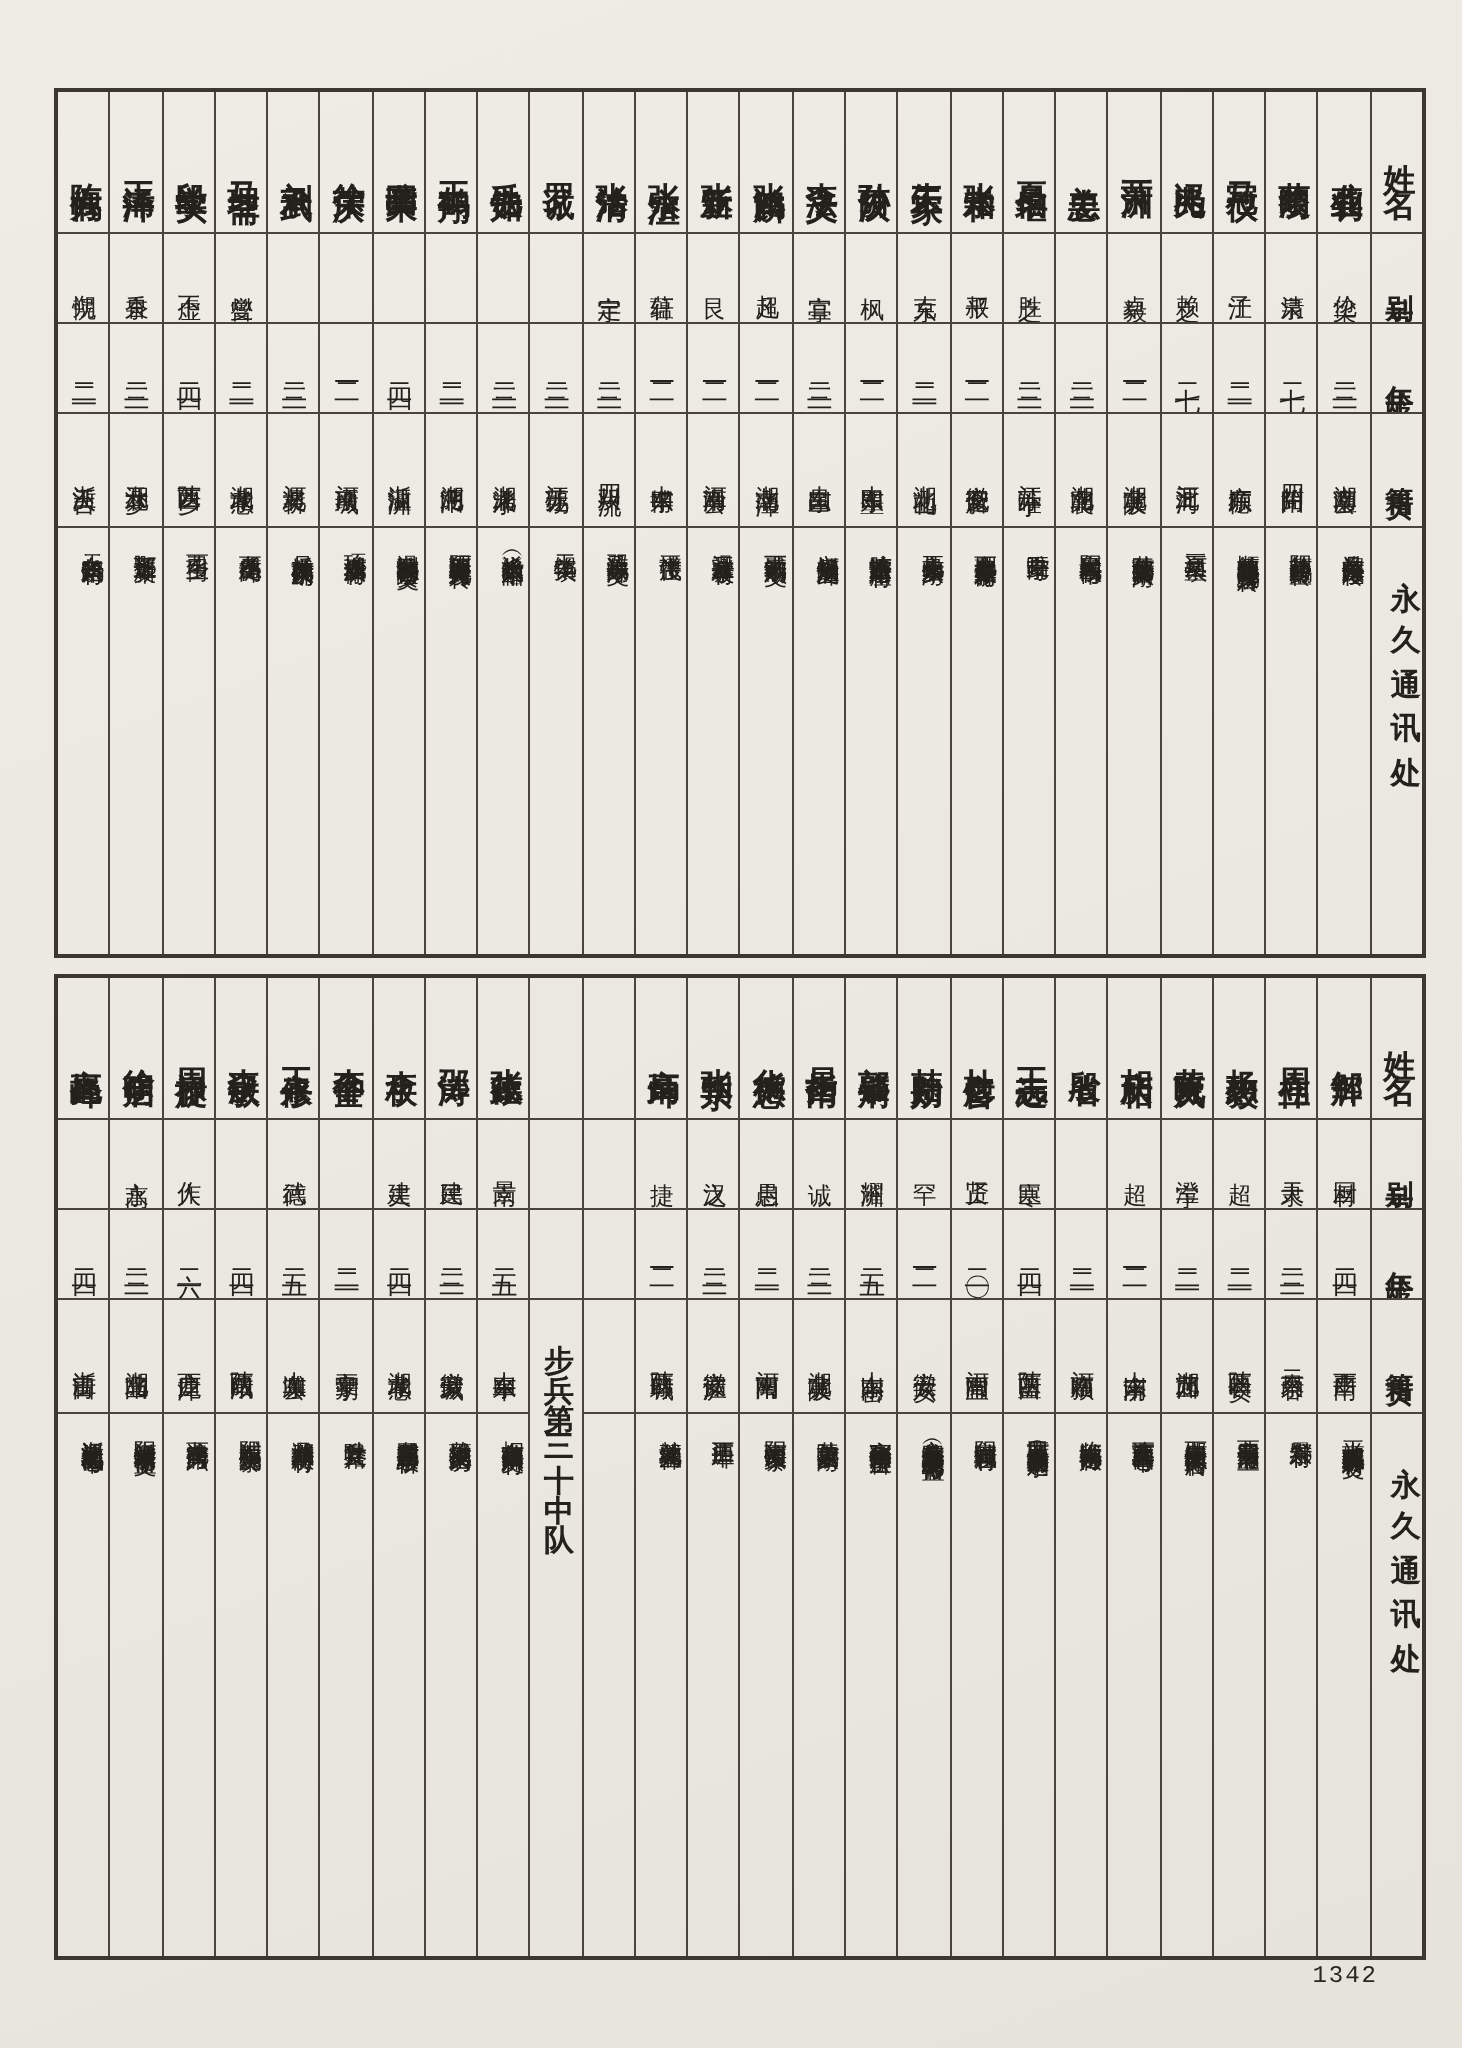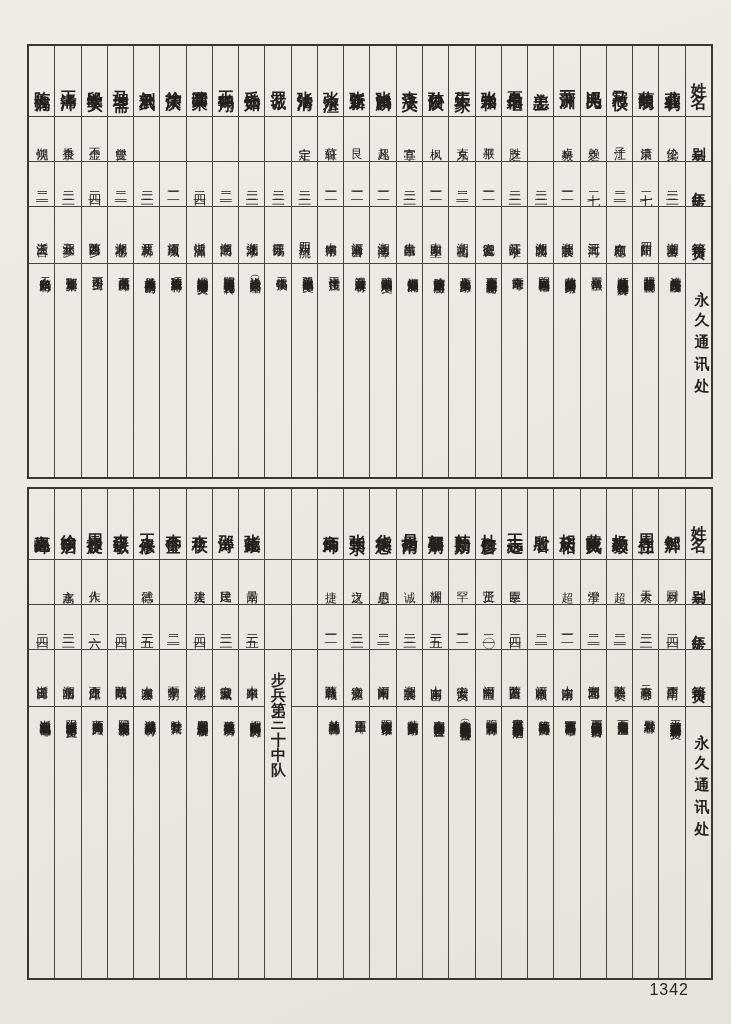--- a/index.html
+++ b/index.html
@@ -59,8 +59,8 @@
   .unit-t{font-size:15px;font-weight:bold;letter-spacing:15px;padding-top:10px;}
   .page-number{
     position:absolute;right:42px;top:981px;
-    font-size:16px;color:#2a2722;letter-spacing:1px;
-    font-family:Liberation Sans, sans-serif;
+    font-size:12px;color:#2a2722;letter-spacing:1px;
+    font-family:Liberation Mono, monospace;
   }
 </style>
 </head>

